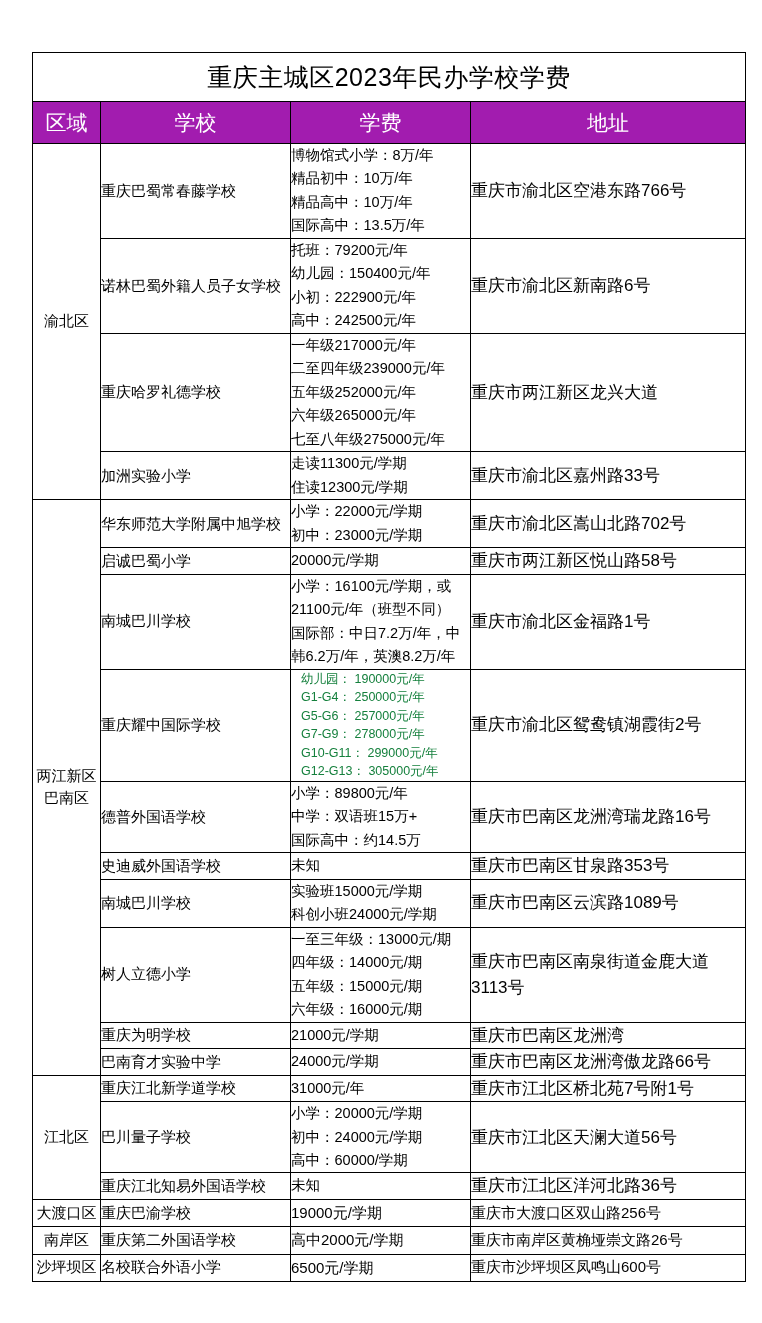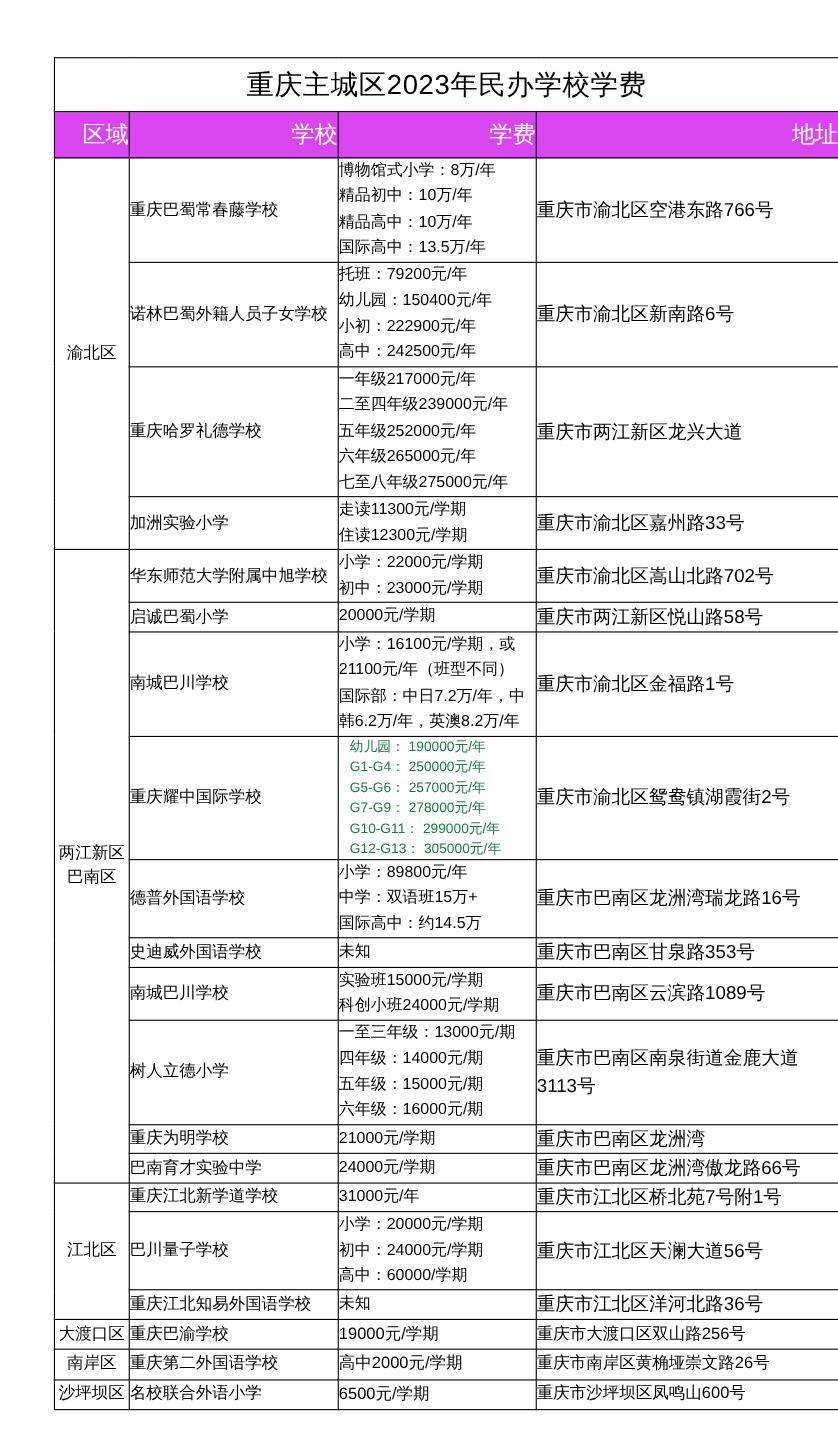--- a/index.html
+++ b/index.html
@@ -17,7 +17,7 @@
 
   .sheet {
     position: absolute;
-    left: 49px;
+    left: 32px;
     top: 52px;
     width: 713px;
   }

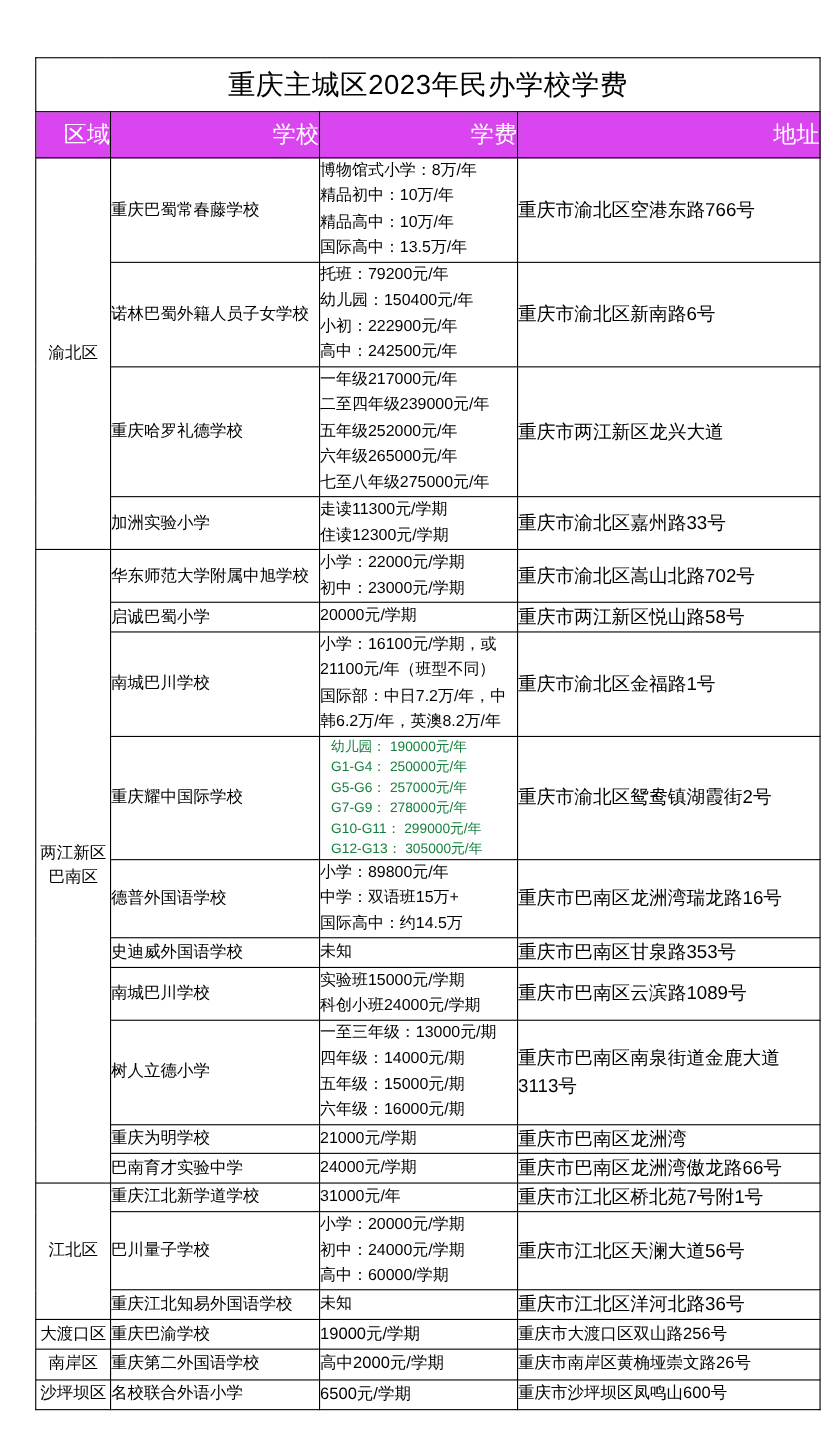--- a/index.html
+++ b/index.html
@@ -57,9 +57,9 @@
 
   
   .hdr {
-    background: #d946ef;
+    background: #a21caf;
     color: #ffffff;
-    text-align: right;
+    text-align: center;
     height: 41px;
     font-size: 21px;
     line-height: 41px;

